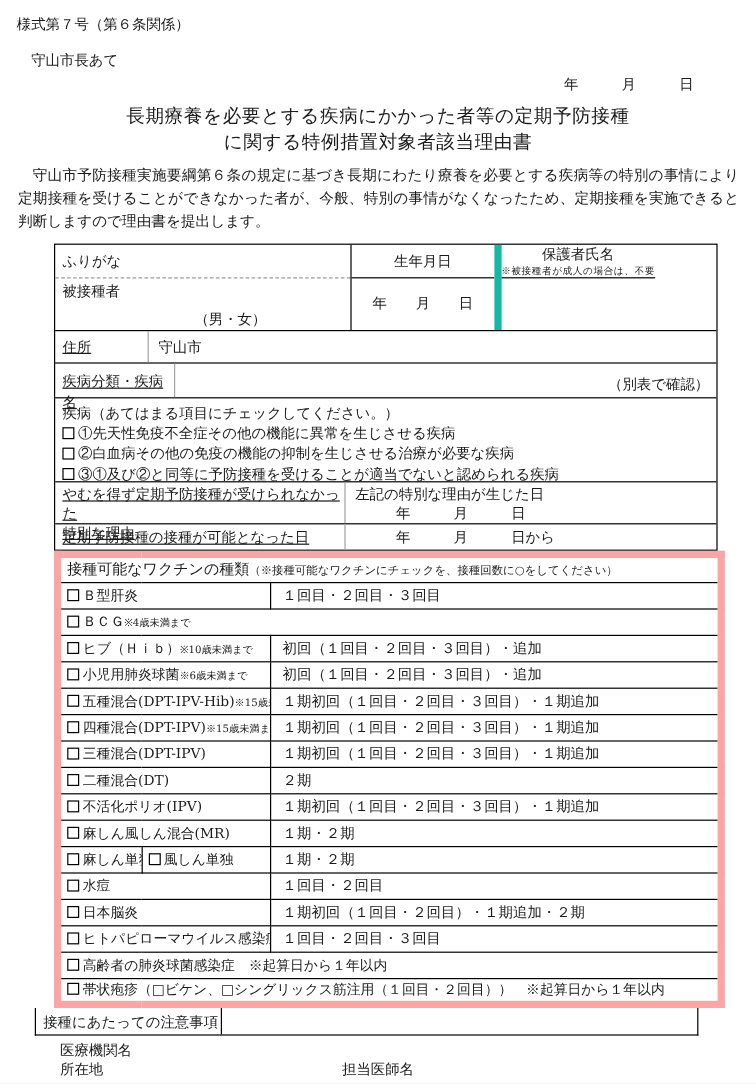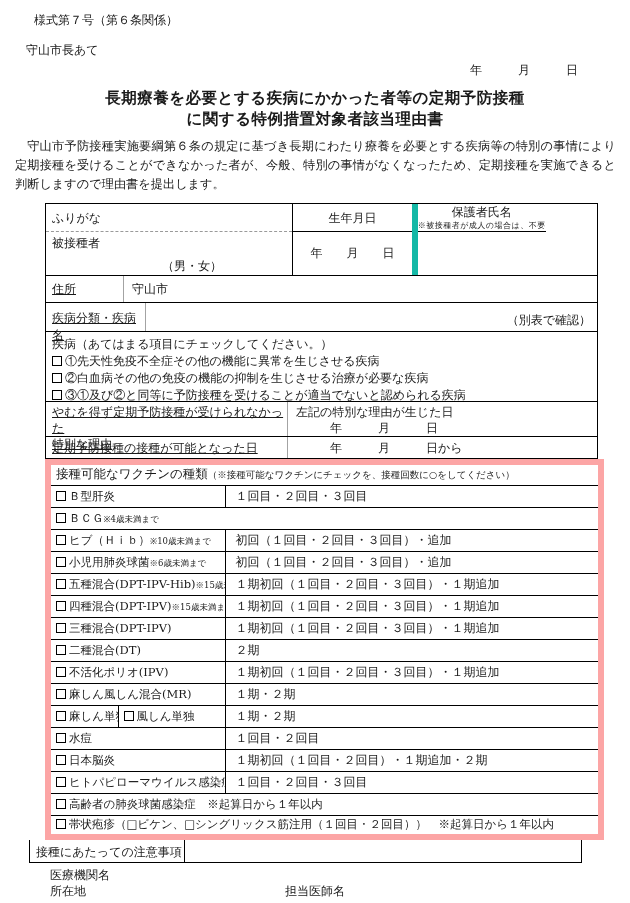--- a/index.html
+++ b/index.html
@@ -13,7 +13,7 @@
     font-size:12px;
     overflow:hidden;
   }
-  .form-no   { padding:12px 0 0 14px; font-size:12px;margin-left:20px; }
+  .form-no   { padding:12px 0 0 14px; font-size:12px; }
   .addressee { padding:13px 0 0 26px; font-size:12px; }
   .date-line { text-align:right; padding:3px 52px 0 0; font-size:12px; }
   .doc-title { margin-top:8px; text-align:center; font-weight:bold; font-size:15.5px; line-height:21px; letter-spacing:0.5px; }

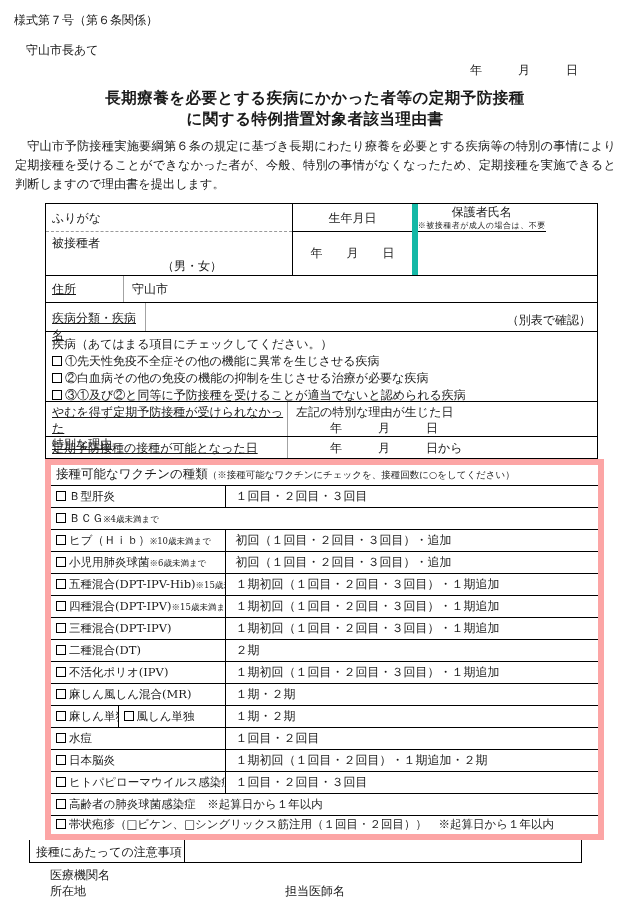--- a/index.html
+++ b/index.html
@@ -16,7 +16,7 @@
   .form-no   { padding:12px 0 0 14px; font-size:12px; }
   .addressee { padding:13px 0 0 26px; font-size:12px; }
   .date-line { text-align:right; padding:3px 52px 0 0; font-size:12px; }
-  .doc-title { margin-top:8px; text-align:center; font-weight:bold; font-size:15.5px; line-height:21px; letter-spacing:0.5px; }
+  .doc-title { margin-top:8px; text-align:center; font-weight:normal; font-size:15.5px; line-height:21px; letter-spacing:0.5px; }
   .intro { margin:8px 14px 0 15px; font-size:12.2px; line-height:19px; text-align:justify; text-indent:1em; }
 
   

